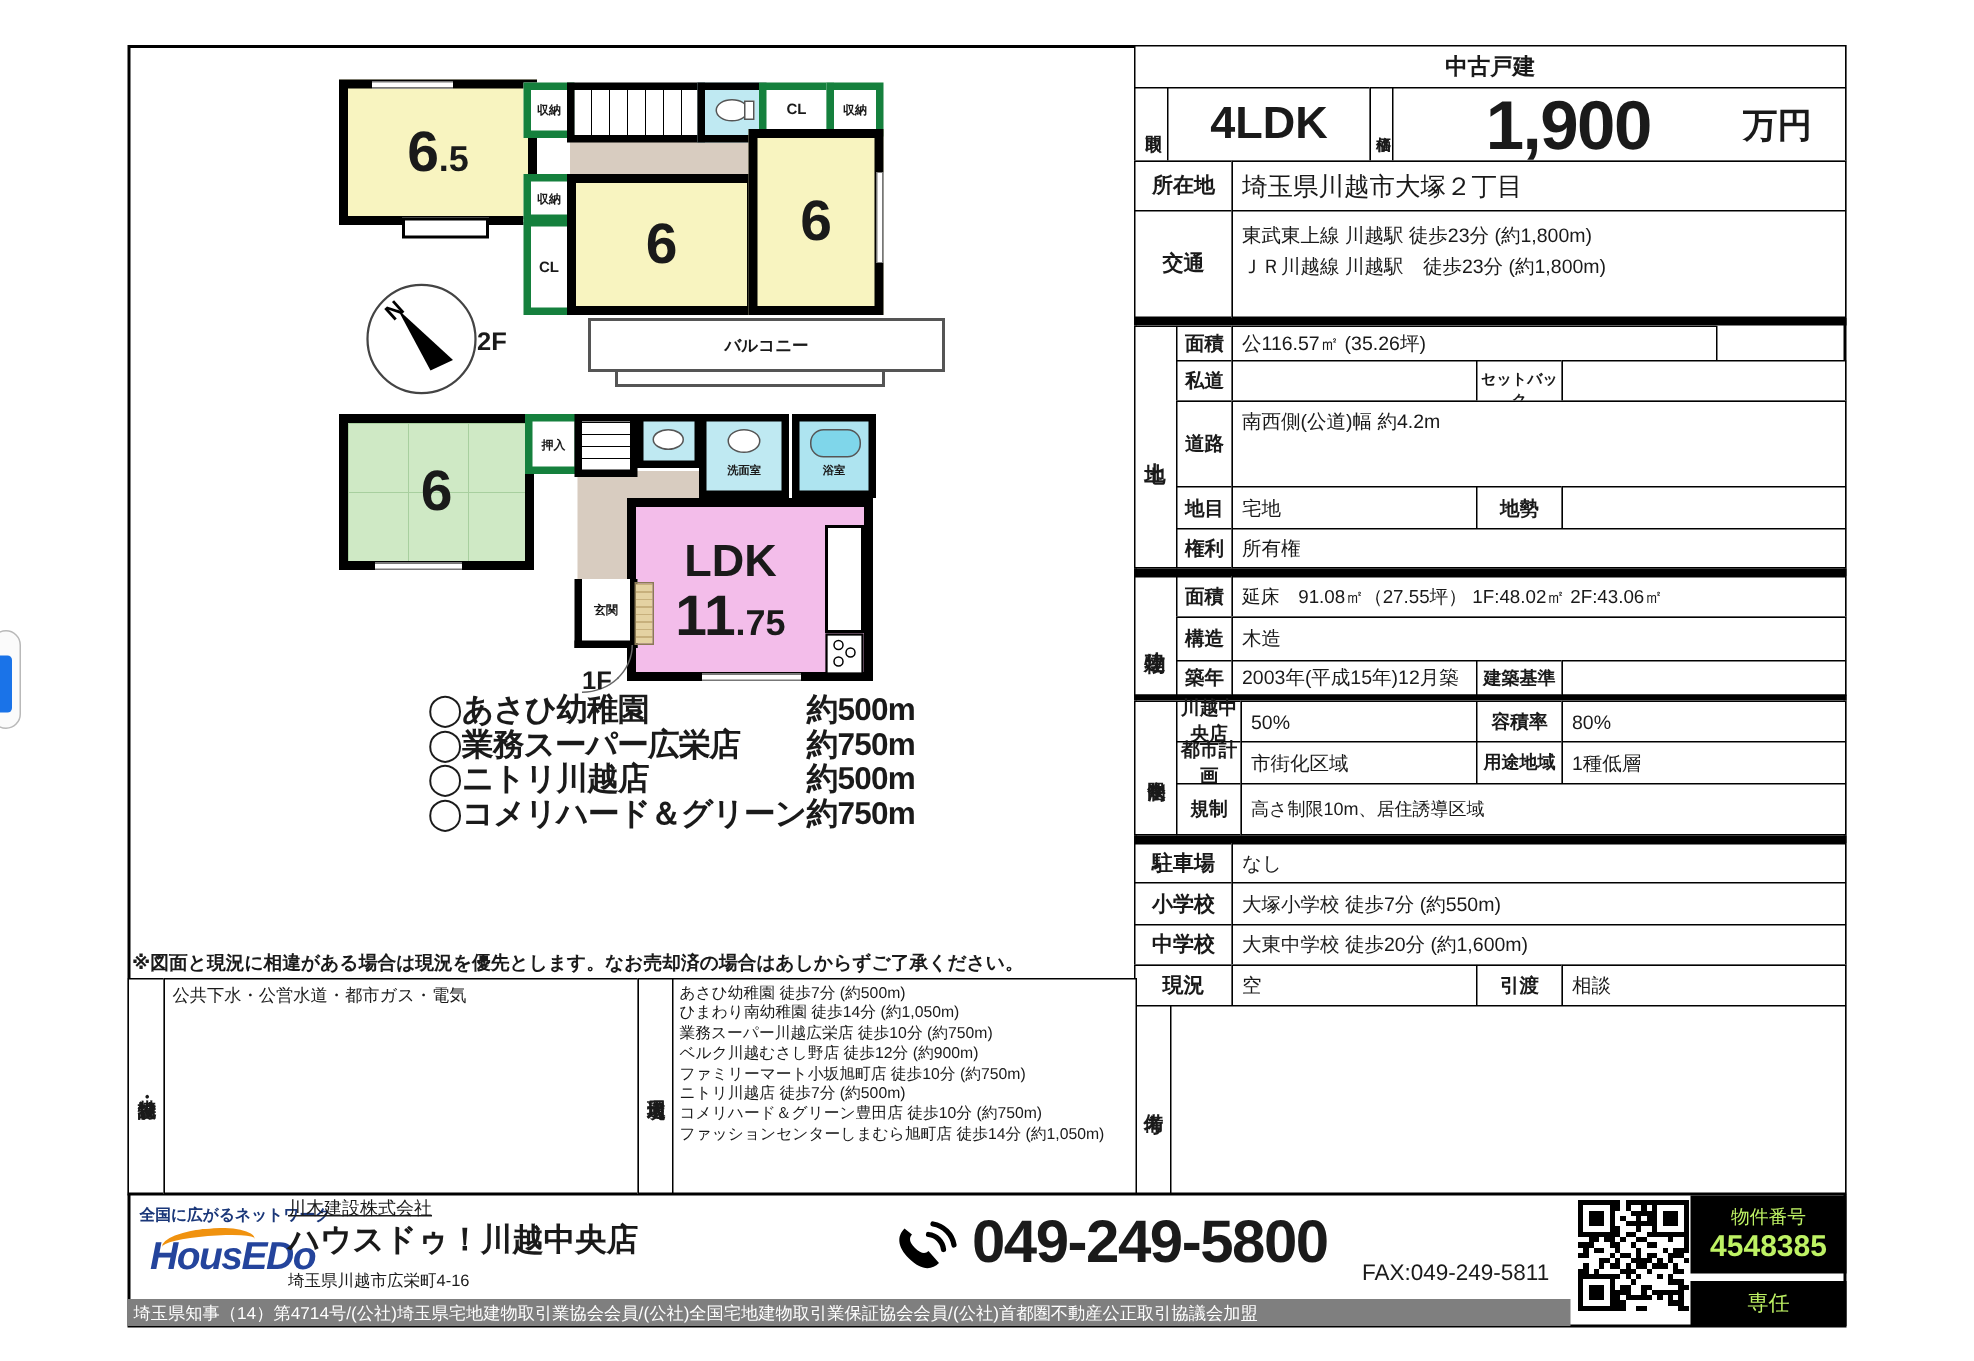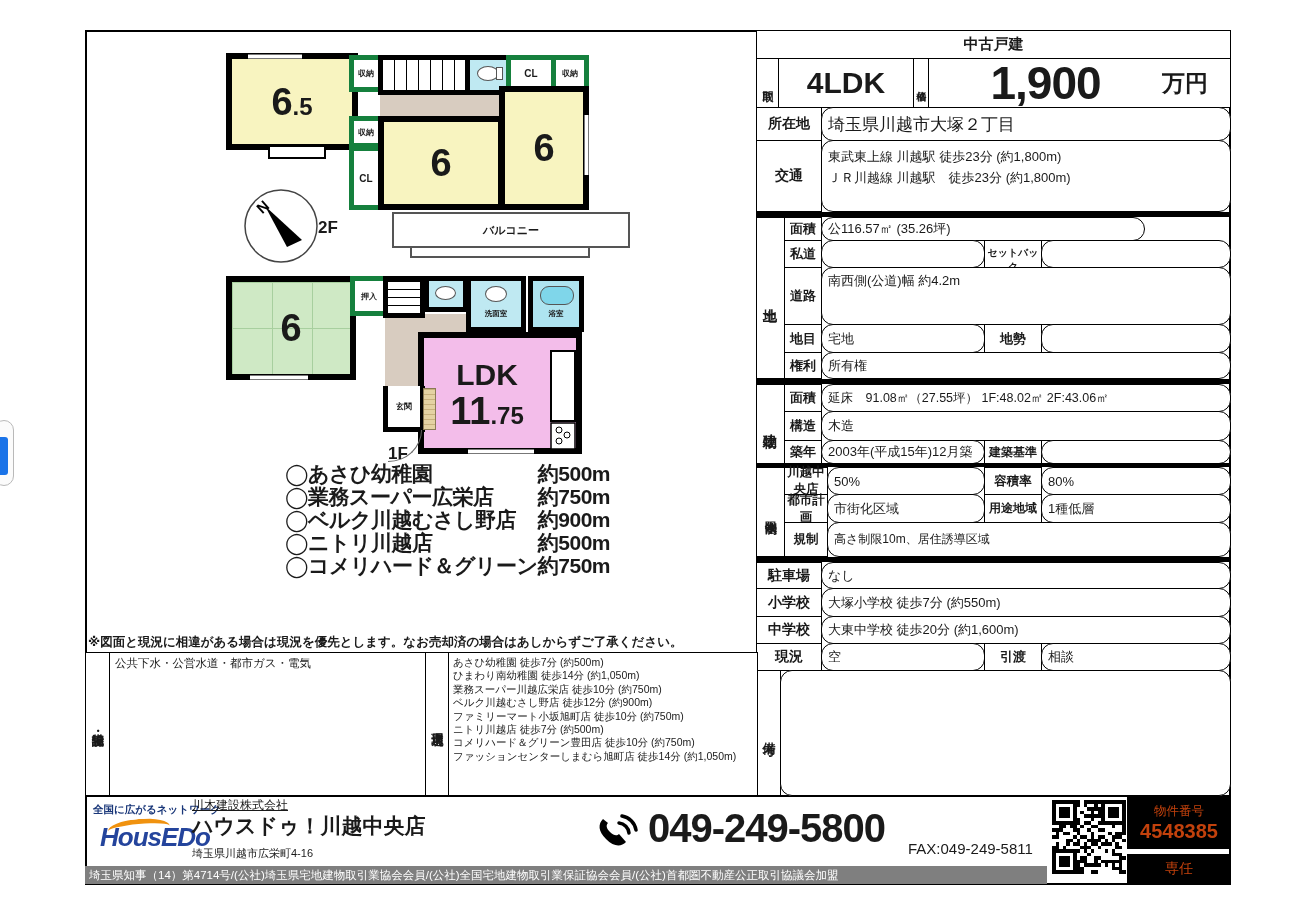--- a/index.html
+++ b/index.html
@@ -8,7 +8,7 @@
   .abs{position:absolute;box-sizing:border-box;}
   .cell{position:absolute;box-sizing:border-box;border:1px solid #000;display:flex;align-items:center;font-size:13px;background:#fff;}
   .lab{font-weight:700;justify-content:center;text-align:center;}
-  .val{padding-left:6px;border-radius:12px;}
+  .val{padding-left:6px;}
   .vlab{writing-mode:vertical-rl;text-orientation:upright;font-weight:700;justify-content:center;letter-spacing:1px;}
   .sep{position:absolute;background:#000;left:756px;width:475px;}
   .room{position:absolute;box-sizing:border-box;border:6px solid #000;display:flex;align-items:center;justify-content:center;}

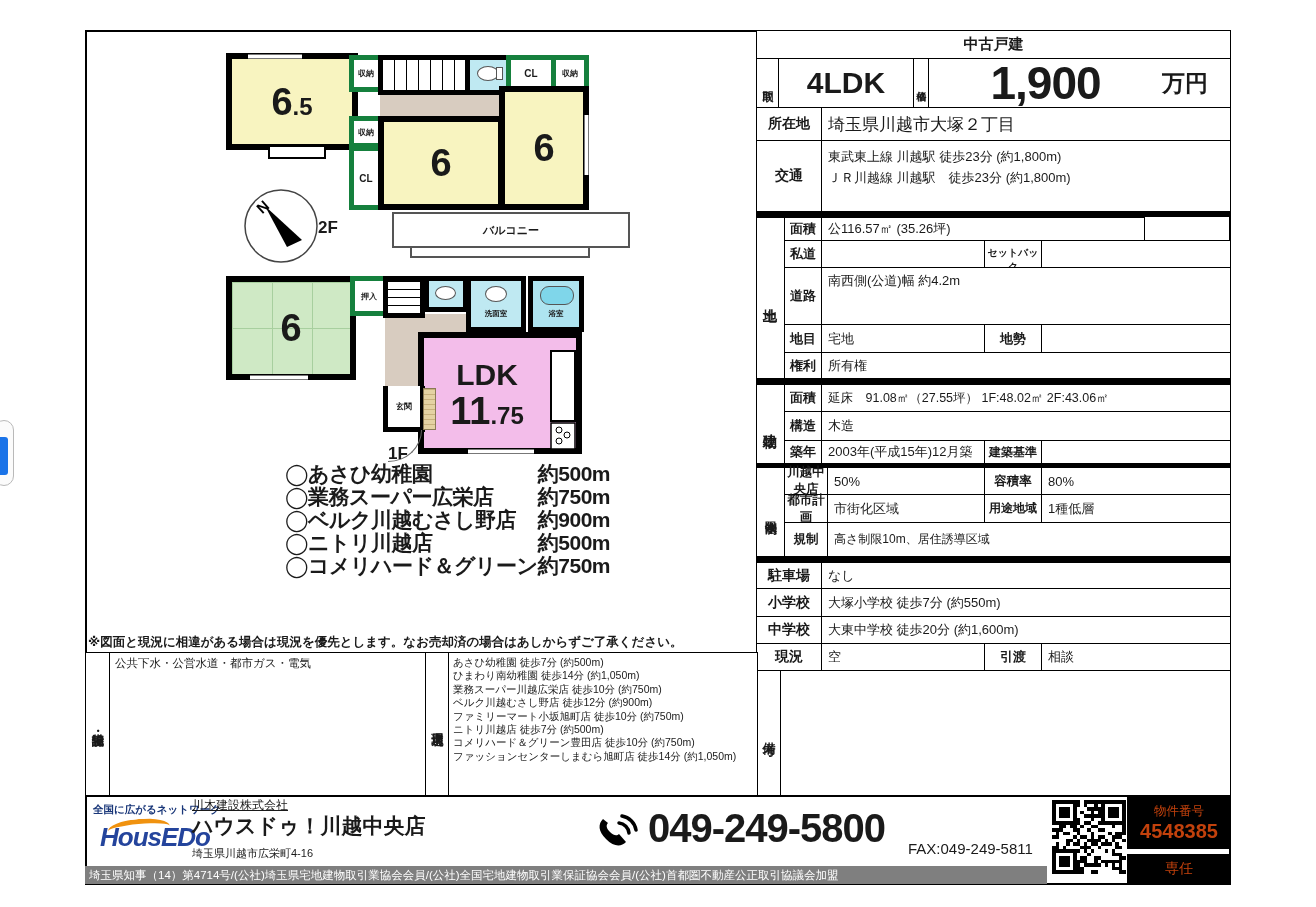--- a/index.html
+++ b/index.html
@@ -208,10 +208,6 @@
     <div class="near-row">
         <span>◯業務スーパー広栄店</span>
         <span>約750m</span>
-      </div>
-    <div class="near-row">
-        <span>◯ベルク川越むさし野店</span>
-        <span>約900m</span>
       </div>
     <div class="near-row">
         <span>◯ニトリ川越店</span>

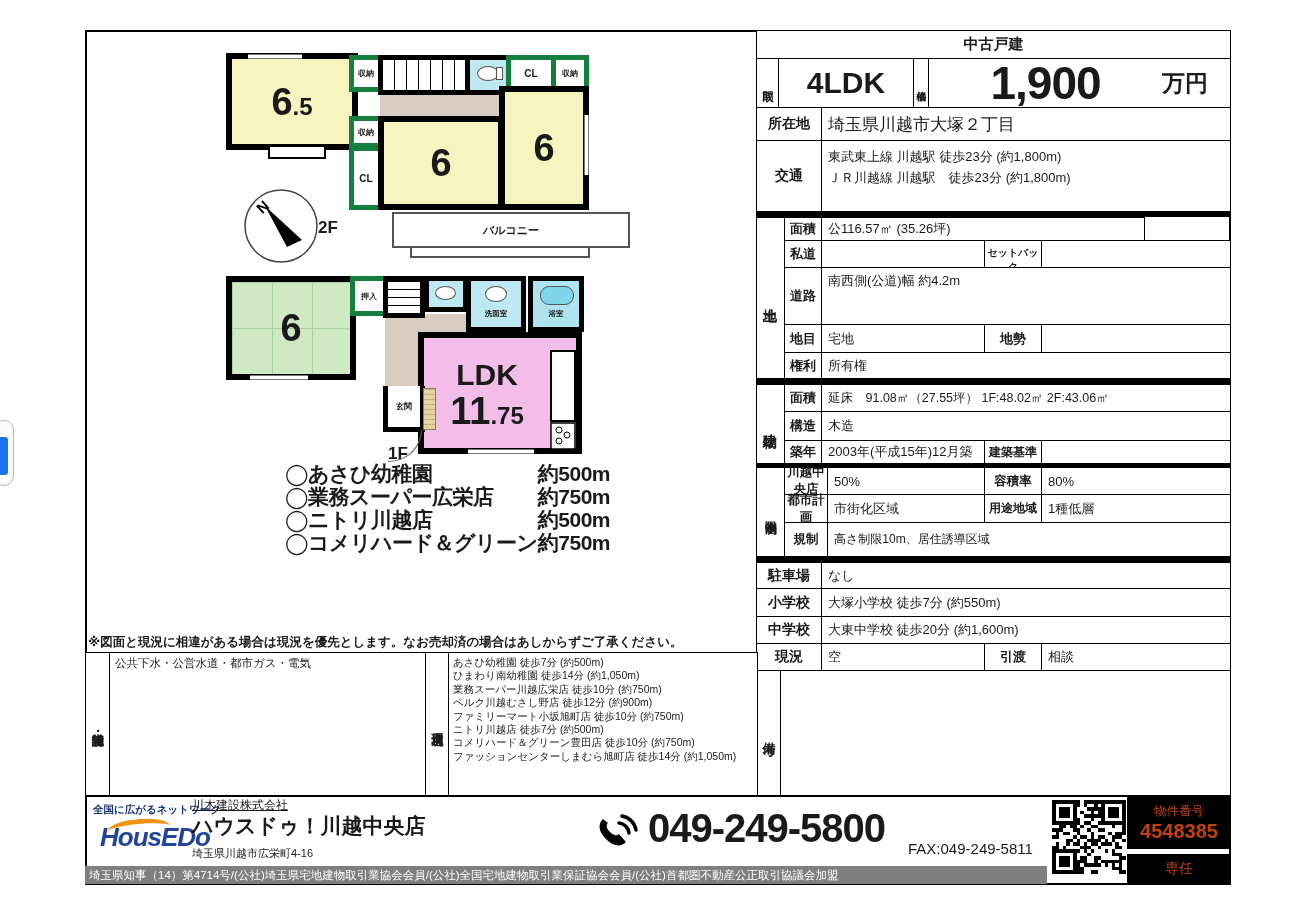--- a/index.html
+++ b/index.html
@@ -18,7 +18,7 @@
   .win{position:absolute;background:#fff;border-top:1px solid #777;border-bottom:1px solid #777;box-sizing:border-box;}
   .winv{position:absolute;background:#fff;border-left:1px solid #777;border-right:1px solid #777;box-sizing:border-box;}
   .near-row{display:flex;justify-content:space-between;font-weight:900;font-size:21px;line-height:23px;letter-spacing:-0.5px;}
-  .blackbox{position:absolute;background:#000;color:#c2410c;display:flex;flex-direction:column;align-items:center;justify-content:center;}
+  .blackbox{position:absolute;background:#000;color:#bef264;display:flex;flex-direction:column;align-items:center;justify-content:center;}
   .surr{font-size:10.5px;line-height:13.4px;}
 </style>
 </head>

